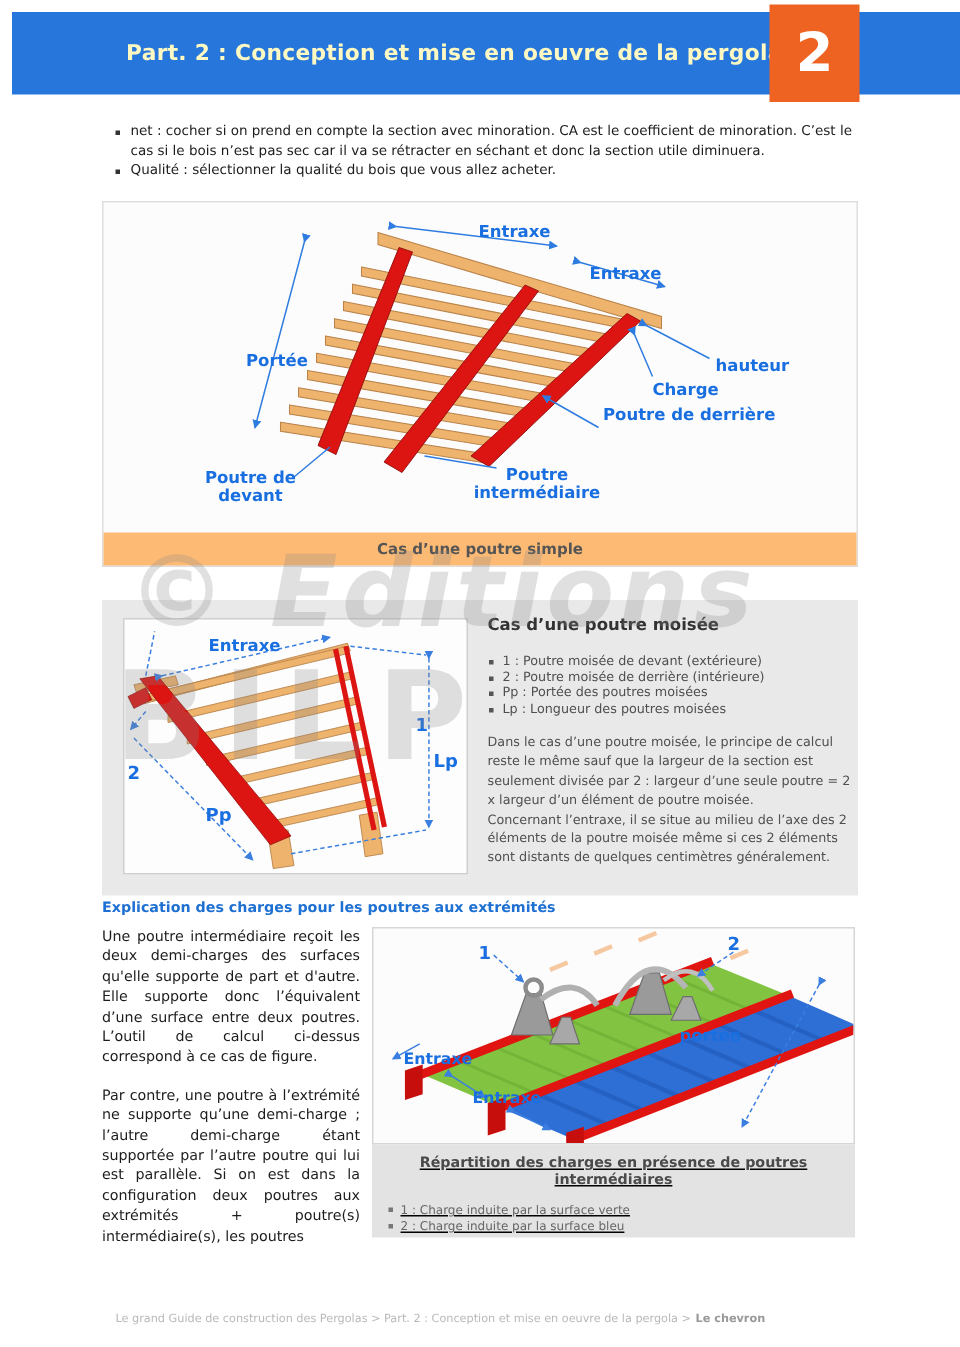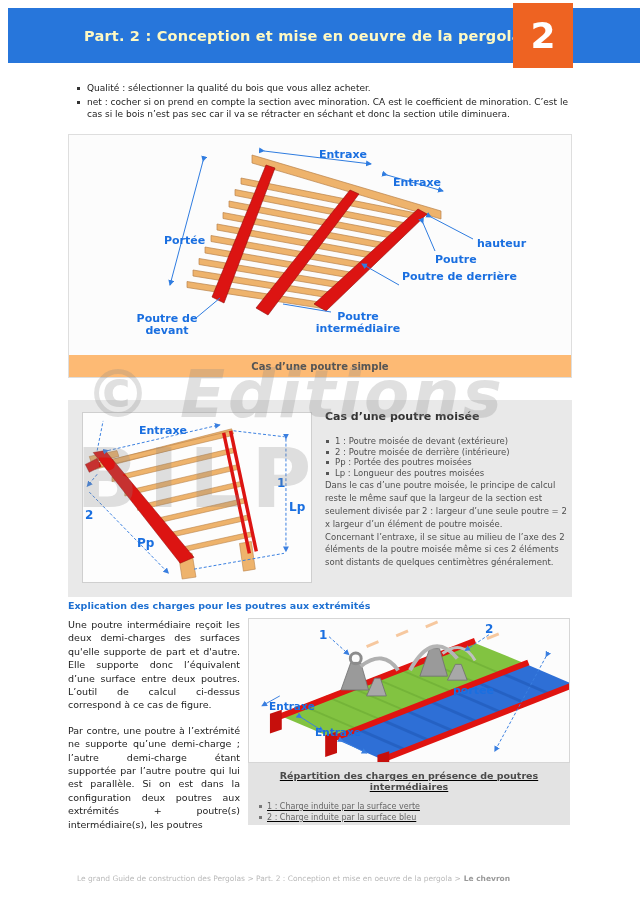--- a/index.html
+++ b/index.html
@@ -84,8 +84,8 @@
   </div>
 
   <ul class="intro">
+    <li class="sqli">net : cocher si on prend en compte la section avec minoration. CA est le coefficient de minoration. C’est le cas si le bois n’est pas sec car il va se rétracter en séchant et donc la section utile diminuera.</li>
     <li class="sqli">Qualité : sélectionner la qualité du bois que vous allez acheter.</li>
-    <li class="sqli">net : cocher si on prend en compte la section avec minoration. CA est le coefficient de minoration. C’est le cas si le bois n’est pas sec car il va se rétracter en séchant et donc la section utile diminuera.</li>
   </ul>
 
   <div class="box1">

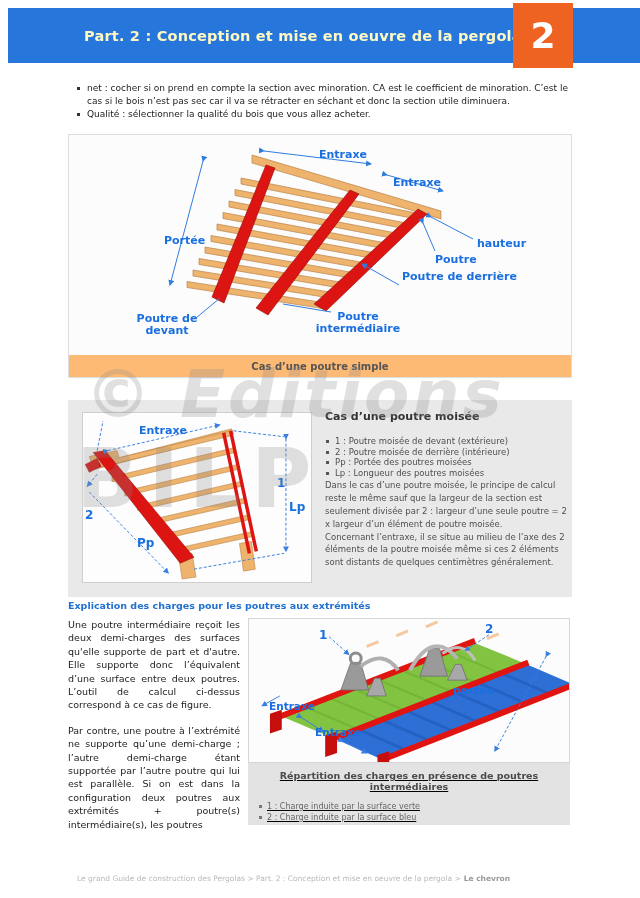--- a/index.html
+++ b/index.html
@@ -129,7 +129,7 @@
       <span class="dlabel" style="left:324px;top:42px">Entraxe</span>
       <span class="dlabel" style="left:95px;top:100px">Portée</span>
       <span class="dlabel" style="left:408px;top:103px">hauteur</span>
-      <span class="dlabel" style="left:366px;top:119px">Poutre</span>
+      <span class="dlabel" style="left:366px;top:119px">Charge</span>
       <span class="dlabel" style="left:333px;top:136px">Poutre de derrière</span>
       <span class="dlabel wrap" style="left:62px;top:178px;width:72px">Poutre de devant</span>
       <span class="dlabel wrap" style="left:243px;top:176px;width:92px">Poutre intermédiaire</span>

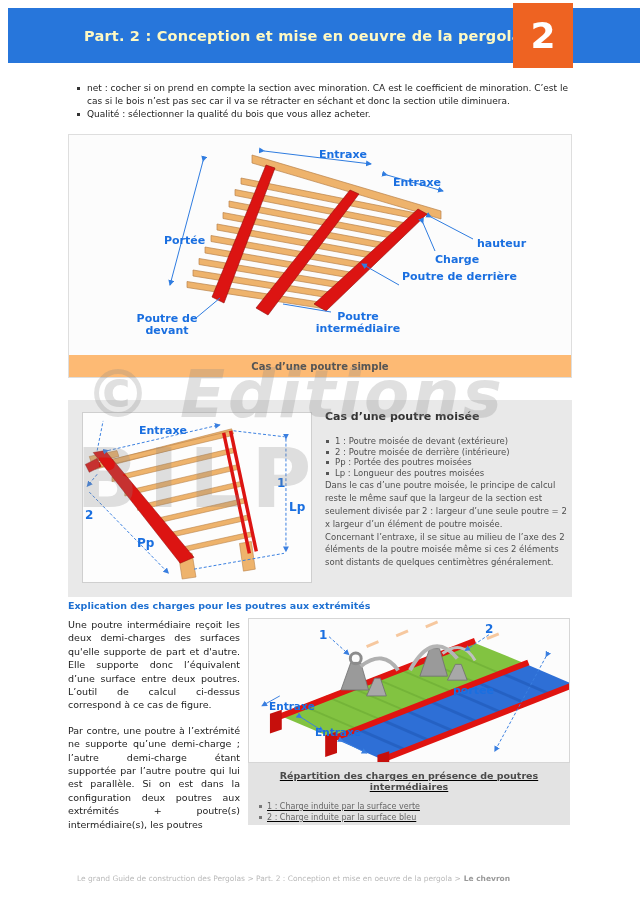--- a/index.html
+++ b/index.html
@@ -45,7 +45,7 @@
   .panel2 svg{position:absolute;left:0;top:0;}
   .box2col{position:absolute;left:257px;top:10px;width:243px;}
   .box2-title{font-size:11px;font-weight:bold;color:#333;margin:0 0 13px 0;}
-  .box2-list{margin:0 0 1px;padding:0;list-style:none;font-size:8.5px;line-height:10.6px;color:#4f4f4f;}
+  .box2-list{margin:0 0 11px;padding:0;list-style:none;font-size:8.5px;line-height:10.6px;color:#4f4f4f;}
   .box2-list li{position:relative;padding-left:10px;}
   .box2-list .sqli::before{top:4px;background:#555;}
   .box2text p{margin:0;font-size:8.5px;line-height:12.8px;color:#4f4f4f;}

